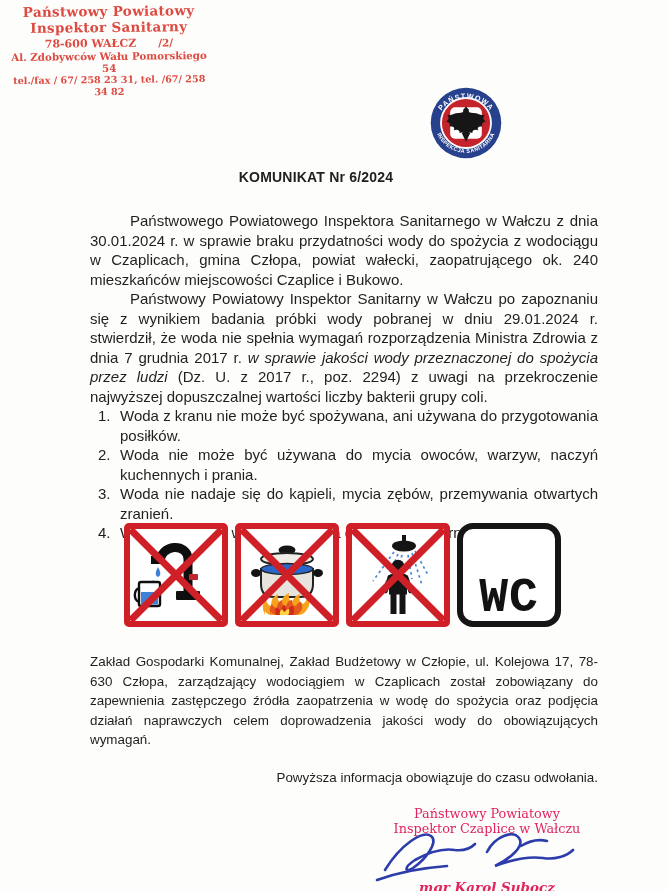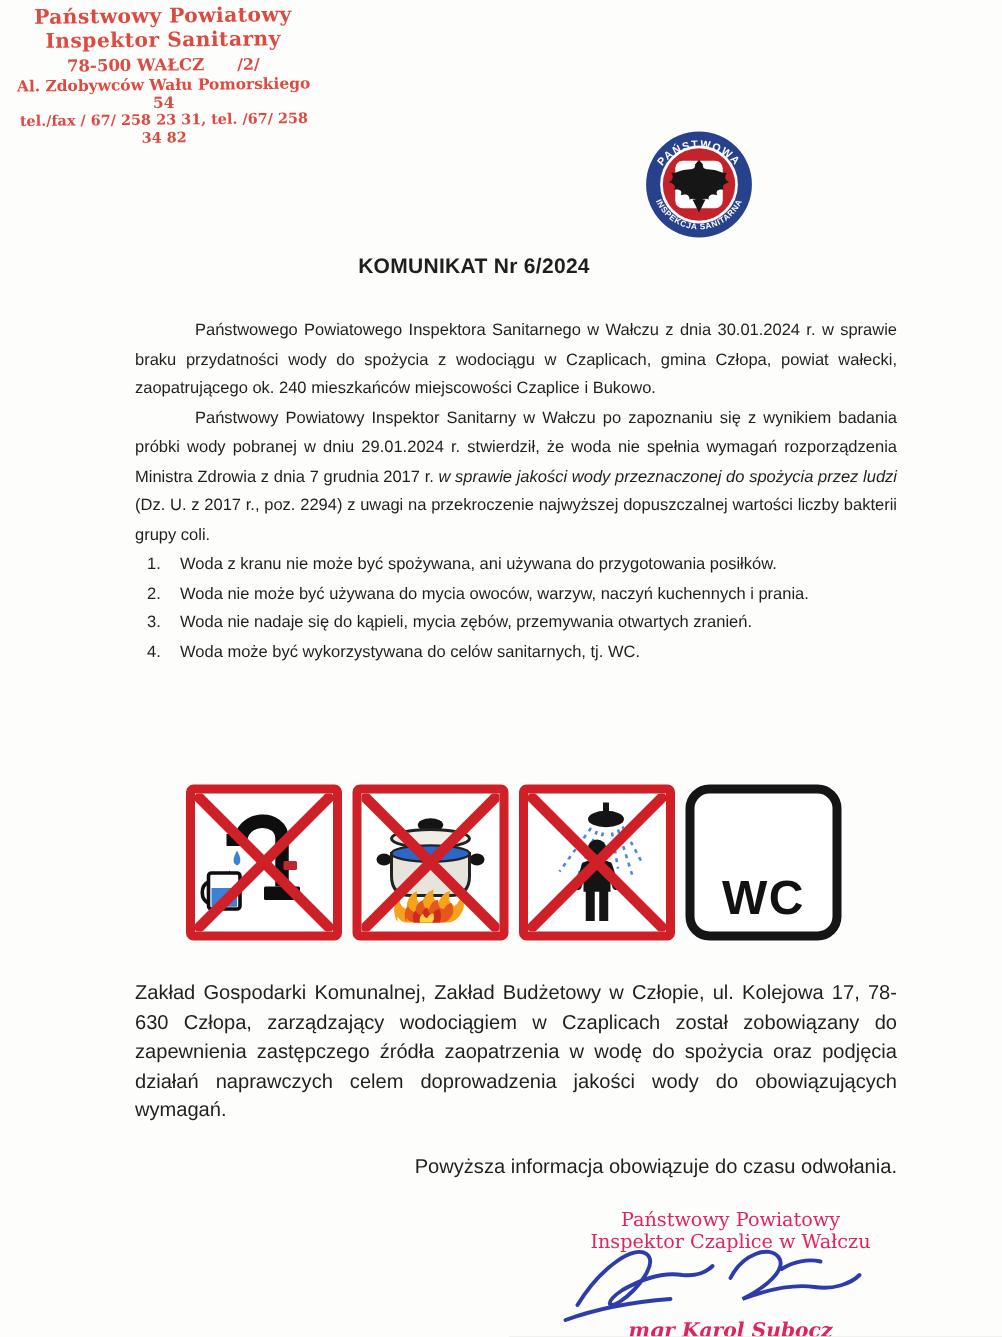--- a/index.html
+++ b/index.html
@@ -61,7 +61,7 @@
     <div class="stamp-l1">Państwowy Powiatowy</div>
     <div class="stamp-l2">Inspektor Sanitarny</div>
     <div class="stamp-l3">
-      <span>78-500 WAŁCZ</span>
+      <span>78-600 WAŁCZ</span>
       <span class="stamp-annot">/2/</span>
     </div>
     <div class="stamp-l4">Al. Zdobywców Wału Pomorskiego 54</div>

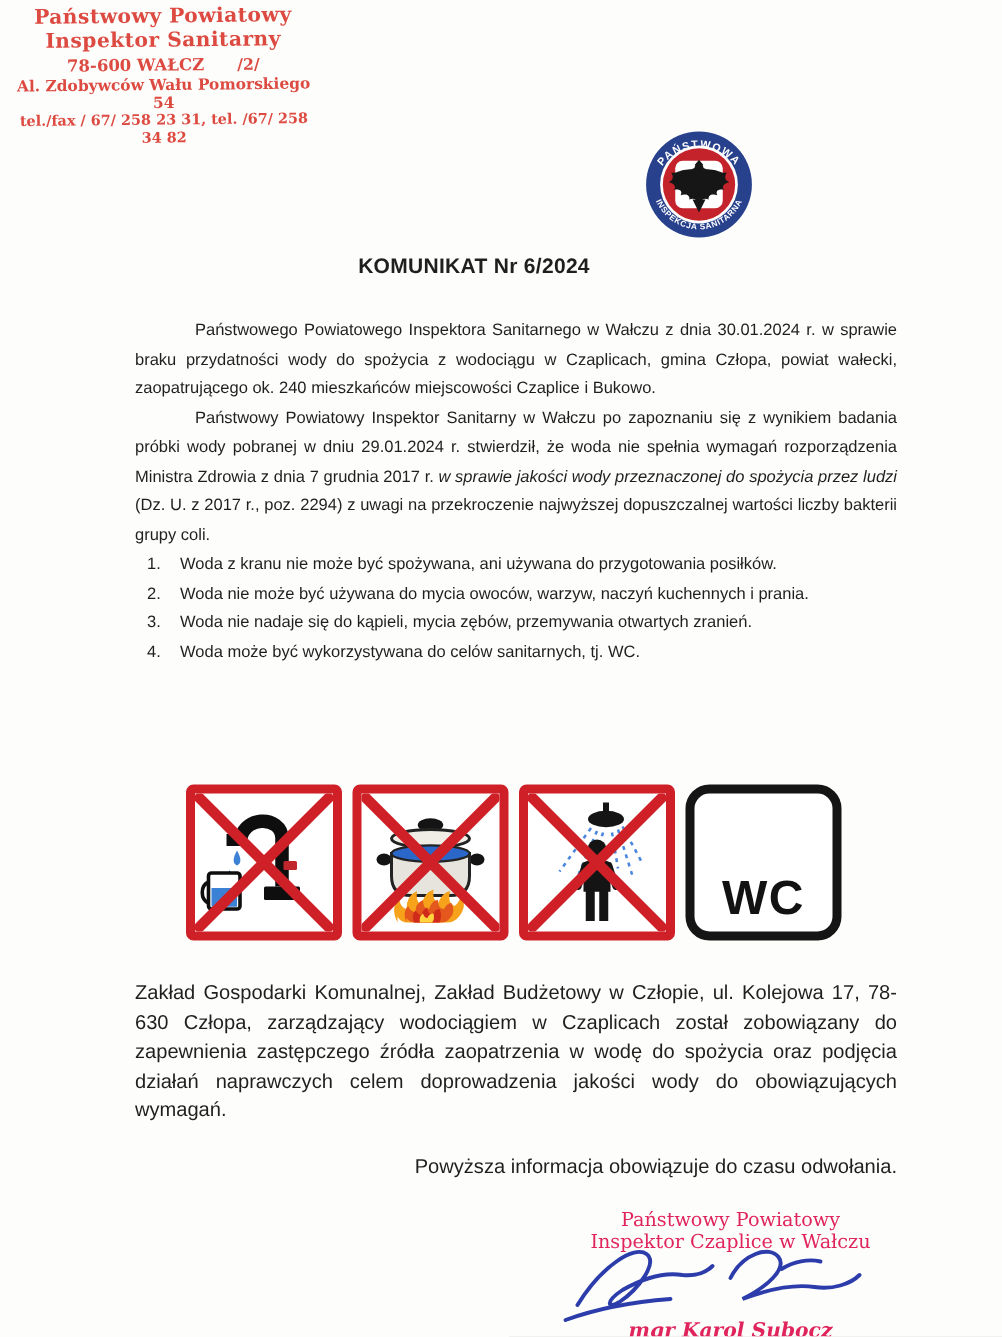--- a/index.html
+++ b/index.html
@@ -26,7 +26,7 @@
     font-size:14px;font-weight:bold;letter-spacing:.2px;}
   
   .main1{position:absolute;top:211px;left:90px;width:508px;
-    font-size:11px;line-height:19.5px;text-align:justify;}
+    font-size:15px;line-height:19.5px;text-align:justify;}
   .main1 p,.main2 p{margin:0;}
   .indent{text-indent:40px;}
   .italic{font-style:italic;}

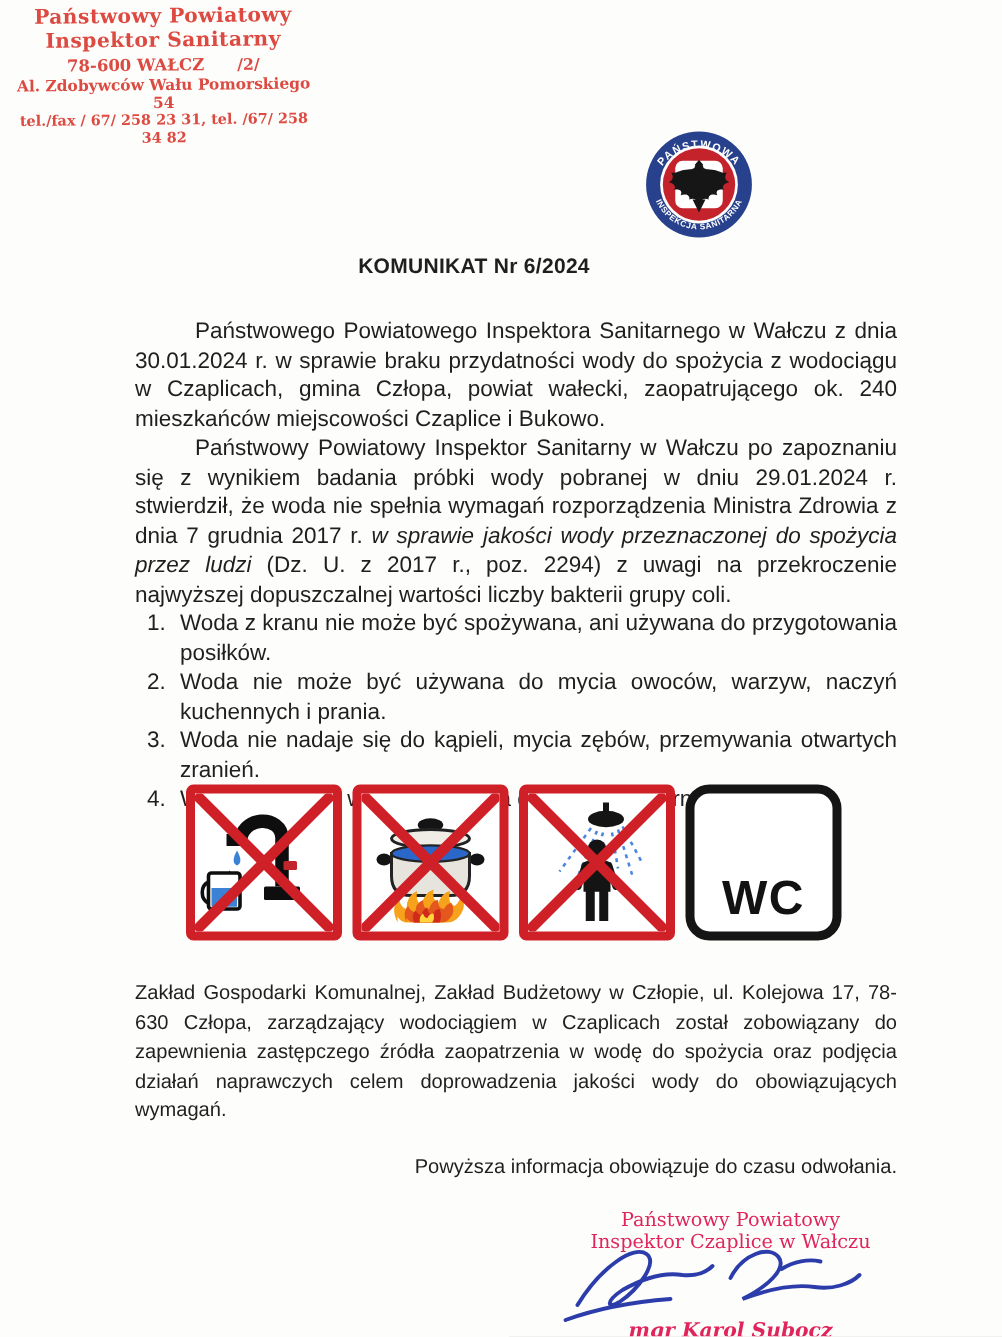--- a/index.html
+++ b/index.html
@@ -41,7 +41,7 @@
     background:#fff;position:relative;}
   .pbox svg{position:absolute;inset:0;display:block;}
   .pbox-wc{border-color:#151515;border-radius:16px;display:flex;align-items:center;justify-content:center;}
-  .wc-label{font-family:Liberation Sans, sans-serif;font-weight:bold;font-size:32px;color:#121212;letter-spacing:1px;margin-top:46px;}
+  .wc-label{font-family:Liberation Mono, monospace;font-weight:bold;font-size:48px;color:#121212;letter-spacing:1px;margin-top:46px;}
   
   .main2{position:absolute;top:652px;left:90px;width:508px;
     font-size:13.4px;line-height:19.5px;text-align:justify;}

